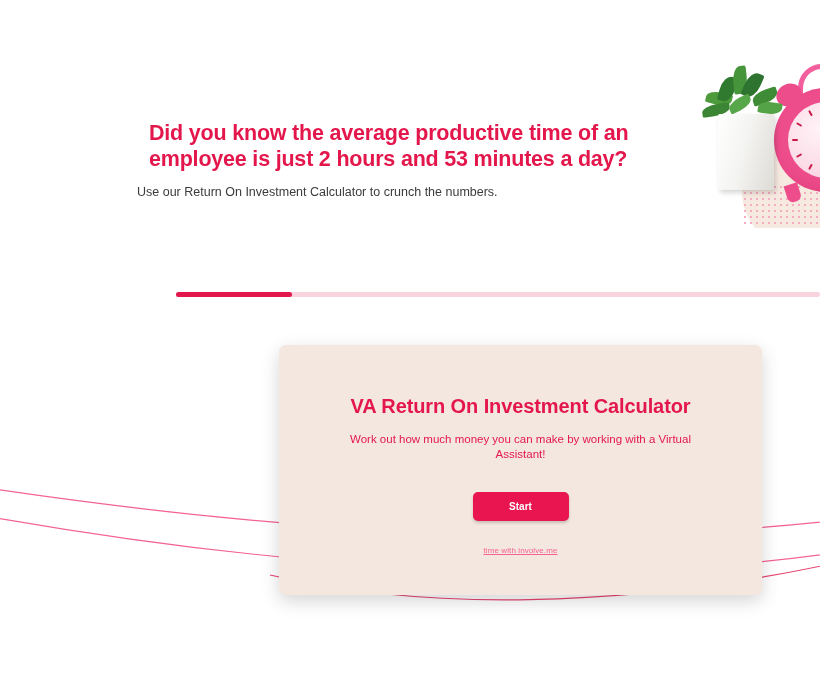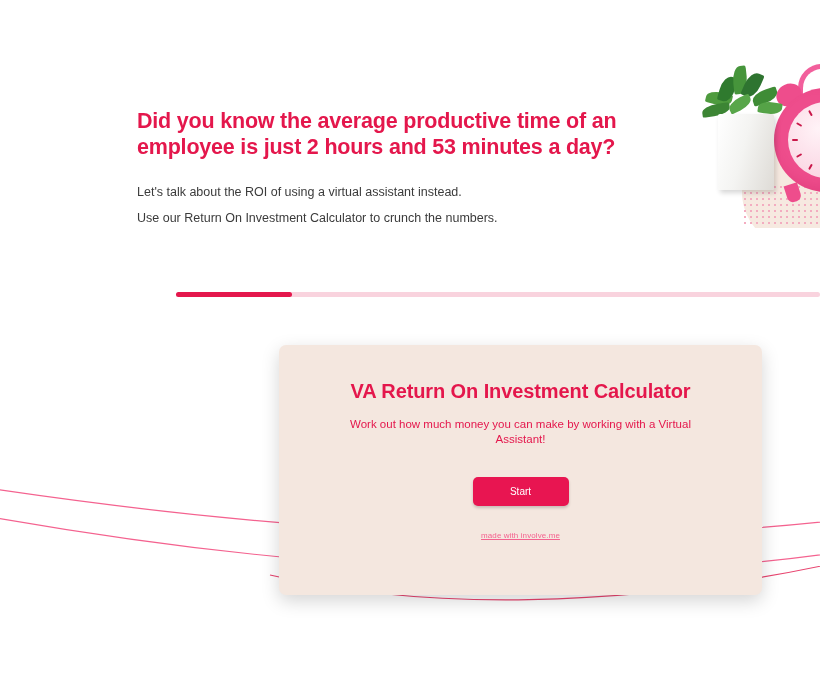--- a/index.html
+++ b/index.html
@@ -36,7 +36,7 @@
     z-index: 3;
   }
   .hero-headline {
-    margin: 0;
+    margin: 12px;
     font-size: 21.5px;
     line-height: 26px;
     font-weight: bold;

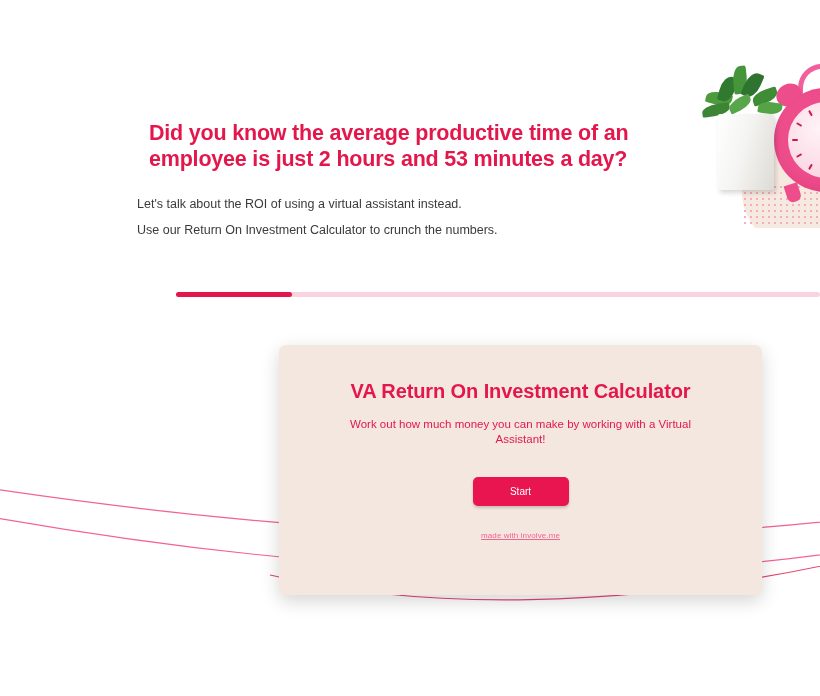--- a/index.html
+++ b/index.html
@@ -235,7 +235,6 @@
 
 <div class="hero">
   <h1 class="hero-headline">Did you know the average productive time of an employee is just 2 hours and 53 minutes a day?</h1>
-  <p class="hero-para first">Let's talk about the ROI of using a virtual assistant instead.</p>
   <p class="hero-para second">Use our Return On Investment Calculator to crunch the numbers.</p>
 </div>
 

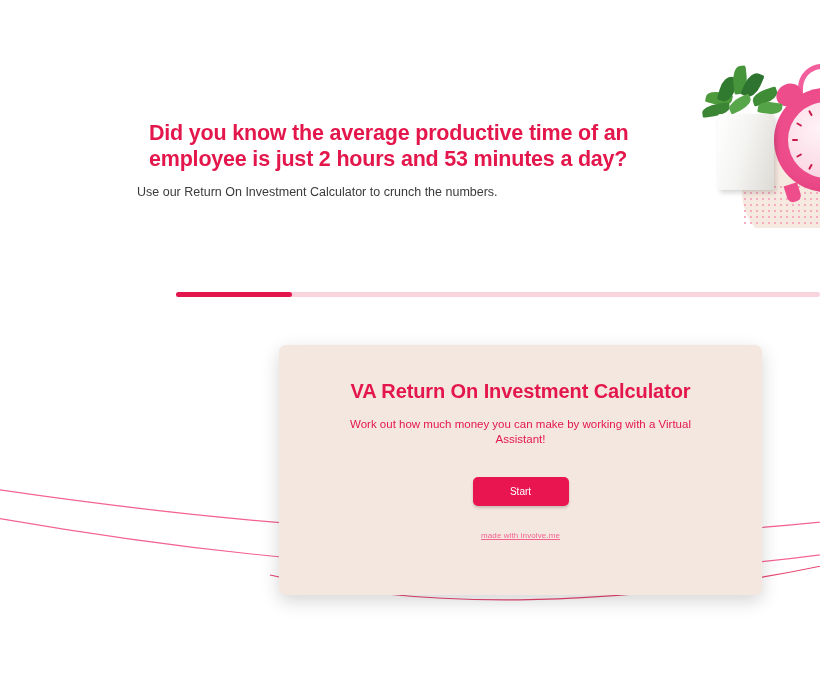--- a/index.html
+++ b/index.html
@@ -183,7 +183,7 @@
   }
   .card-title {
     margin: 0;
-    padding-top: 35px;
+    padding-top: 50px;
     text-align: center;
     font-size: 20px;
     font-weight: bold;

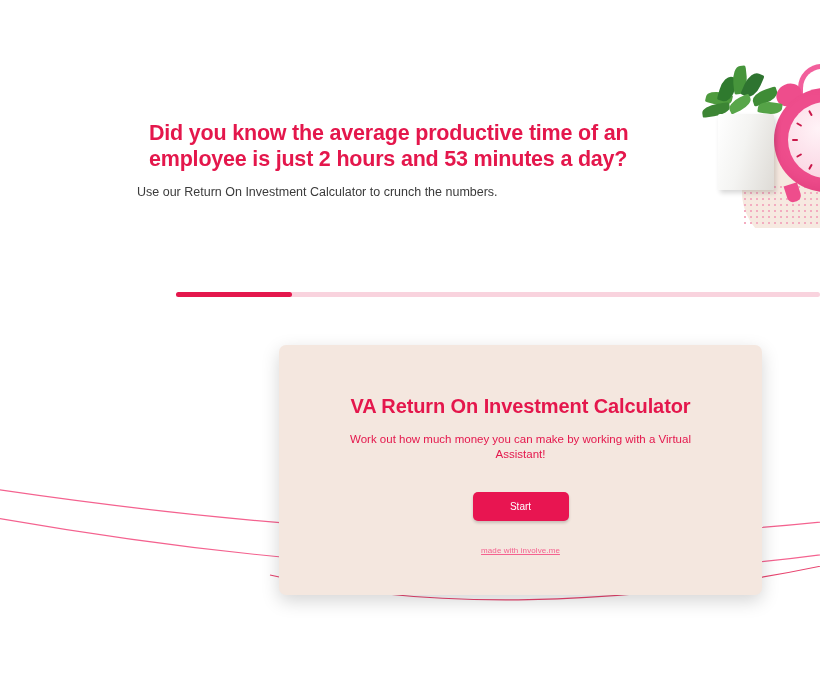--- a/index.html
+++ b/index.html
@@ -210,7 +210,7 @@
     color: #ffffff;
     font-family: "Liberation Sans", sans-serif;
     font-size: 10px;
-    font-weight: normal;
+    font-weight: bold;
     cursor: pointer;
     box-shadow: 0 2px 3px rgba(0,0,0,0.18);
   }

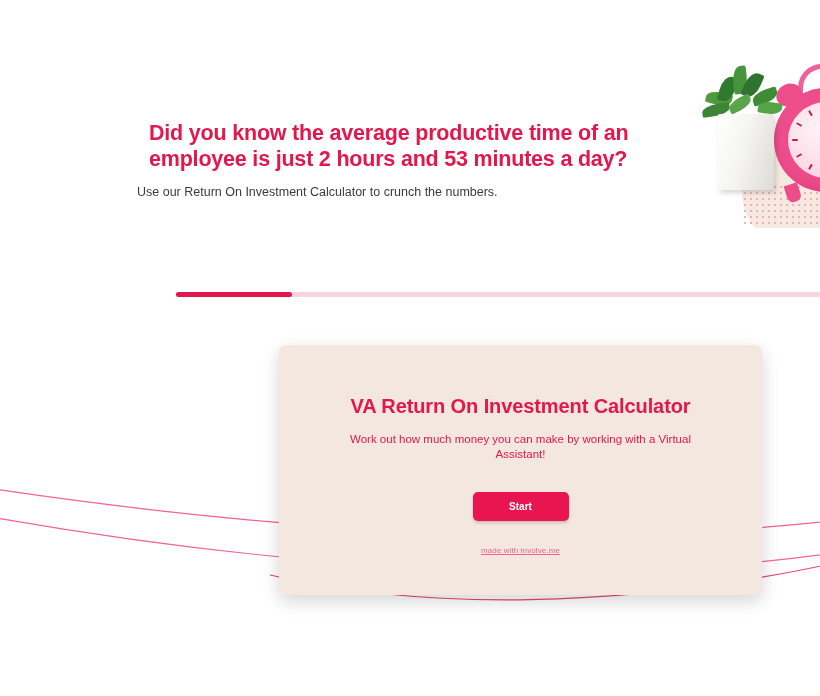--- a/index.html
+++ b/index.html
@@ -281,7 +281,7 @@
   <h2 class="card-title">VA Return On Investment Calculator</h2>
   <p class="card-subtitle">Work out how much money you can make by working with a Virtual Assistant!</p>
   <button class="start-button">Start</button>
-  <a class="made-with" href="#">made with involve.me</a>
+  <a class="made-with" href="#">time with involve.me</a>
 </div>
 
 </body></html>

